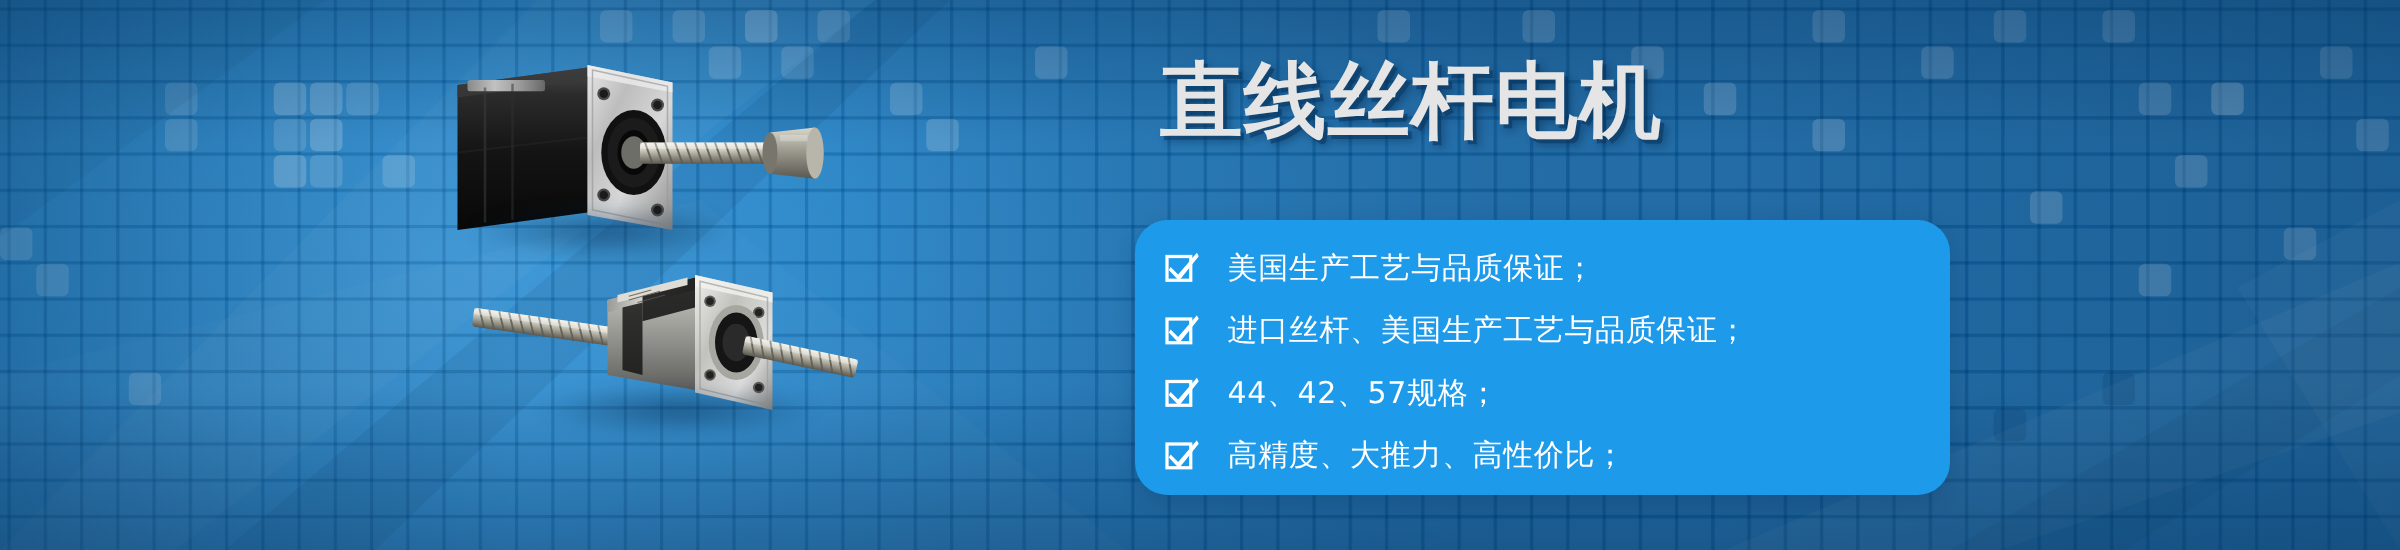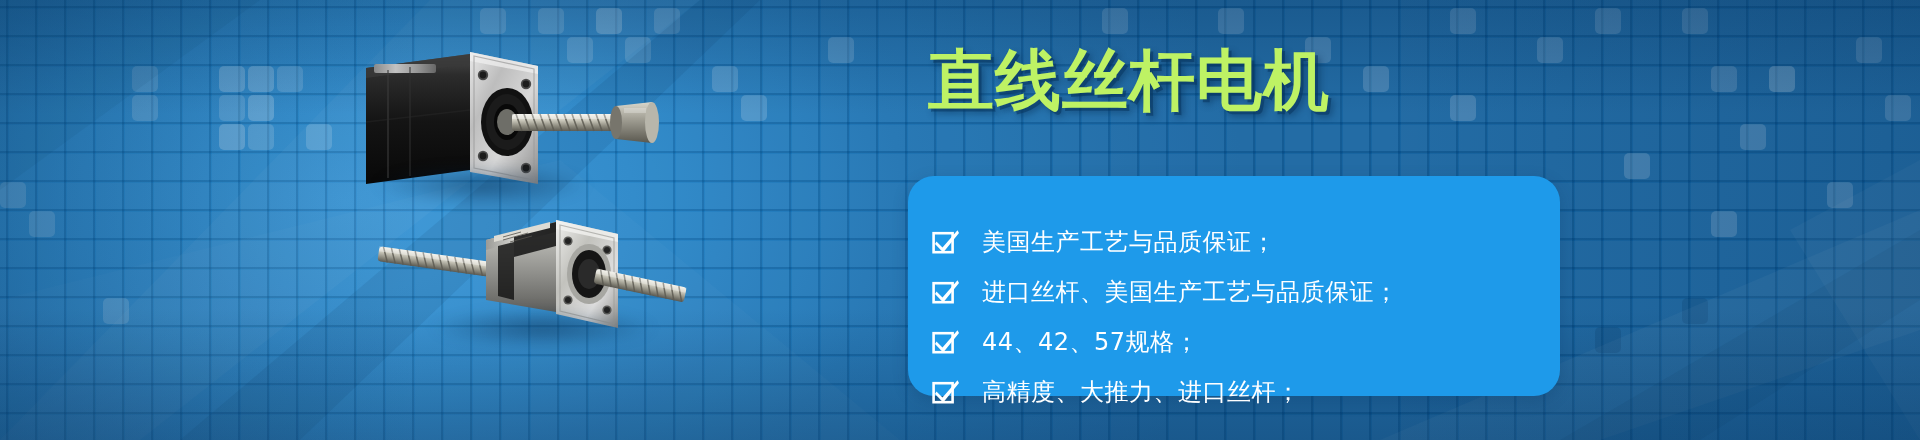--- a/index.html
+++ b/index.html
@@ -82,7 +82,7 @@
     font-size: 66px;
     line-height: 1;
     font-weight: 700;
-    color: #bef264;
+    color: #e5e5e5;
     letter-spacing: 1px;
     white-space: nowrap;
     text-shadow:

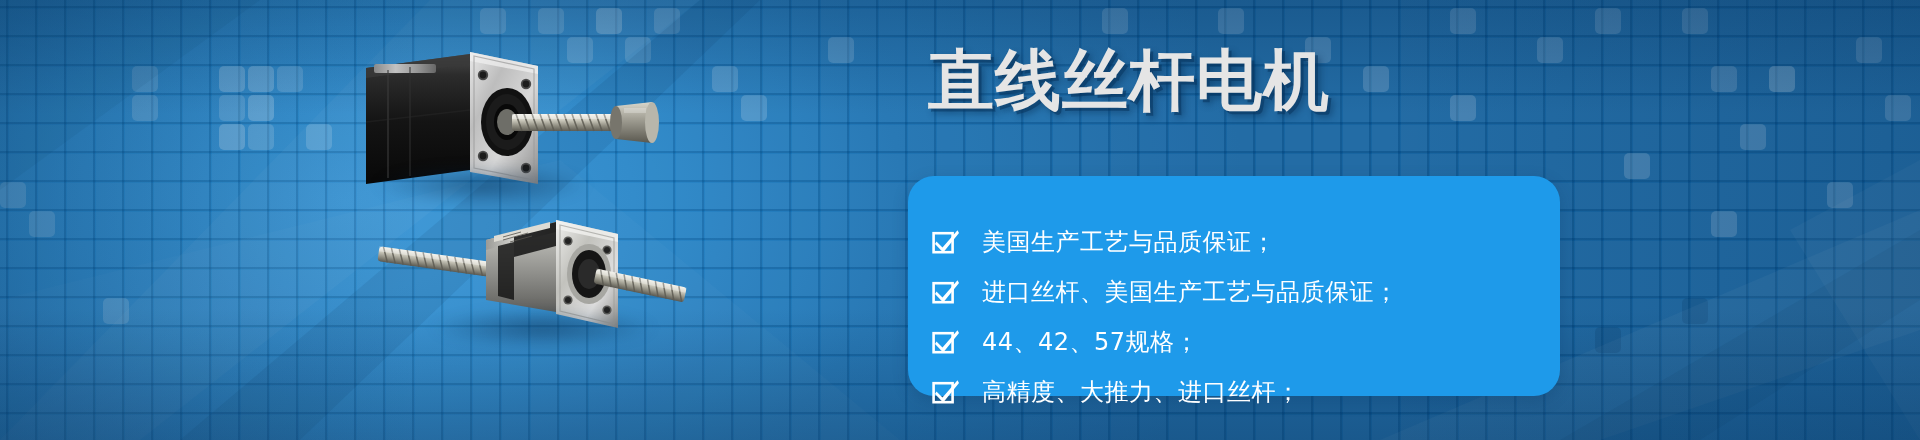--- a/index.html
+++ b/index.html
@@ -103,7 +103,6 @@
   }
   .card-inner {
     padding: 14px 0 0 24px;
-    margin-top: 28px;
   }
   .feature-row {
     display: flex;

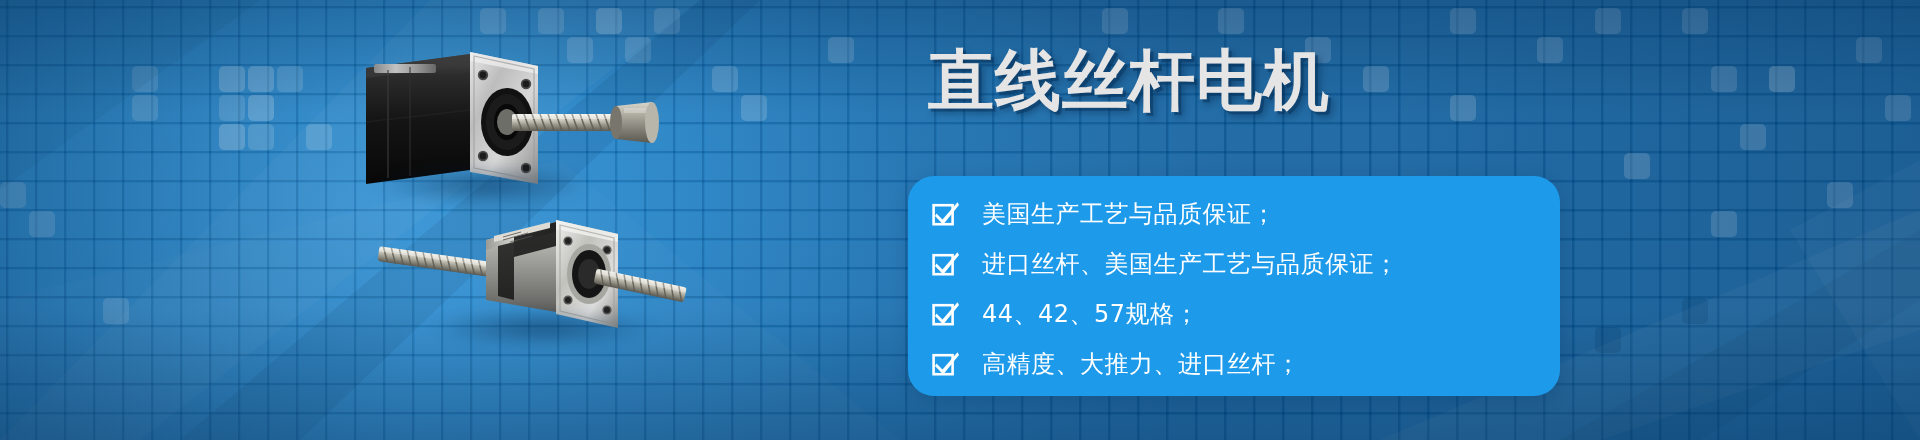--- a/index.html
+++ b/index.html
@@ -429,7 +429,7 @@
             <path d="M4.5,13.5 L10.5,19.5 L25.5,2.2 L27,5.0 L11.2,24.5 L3.0,16.0 Z" fill="#ffffff"></path>
           </svg>
         </span>
-        <span class="feature-text">高精度、大推力、进口丝杆；</span>
+        <span class="feature-text">高精度、大推力、高性价比；</span>
       </div>
 
     </div>

